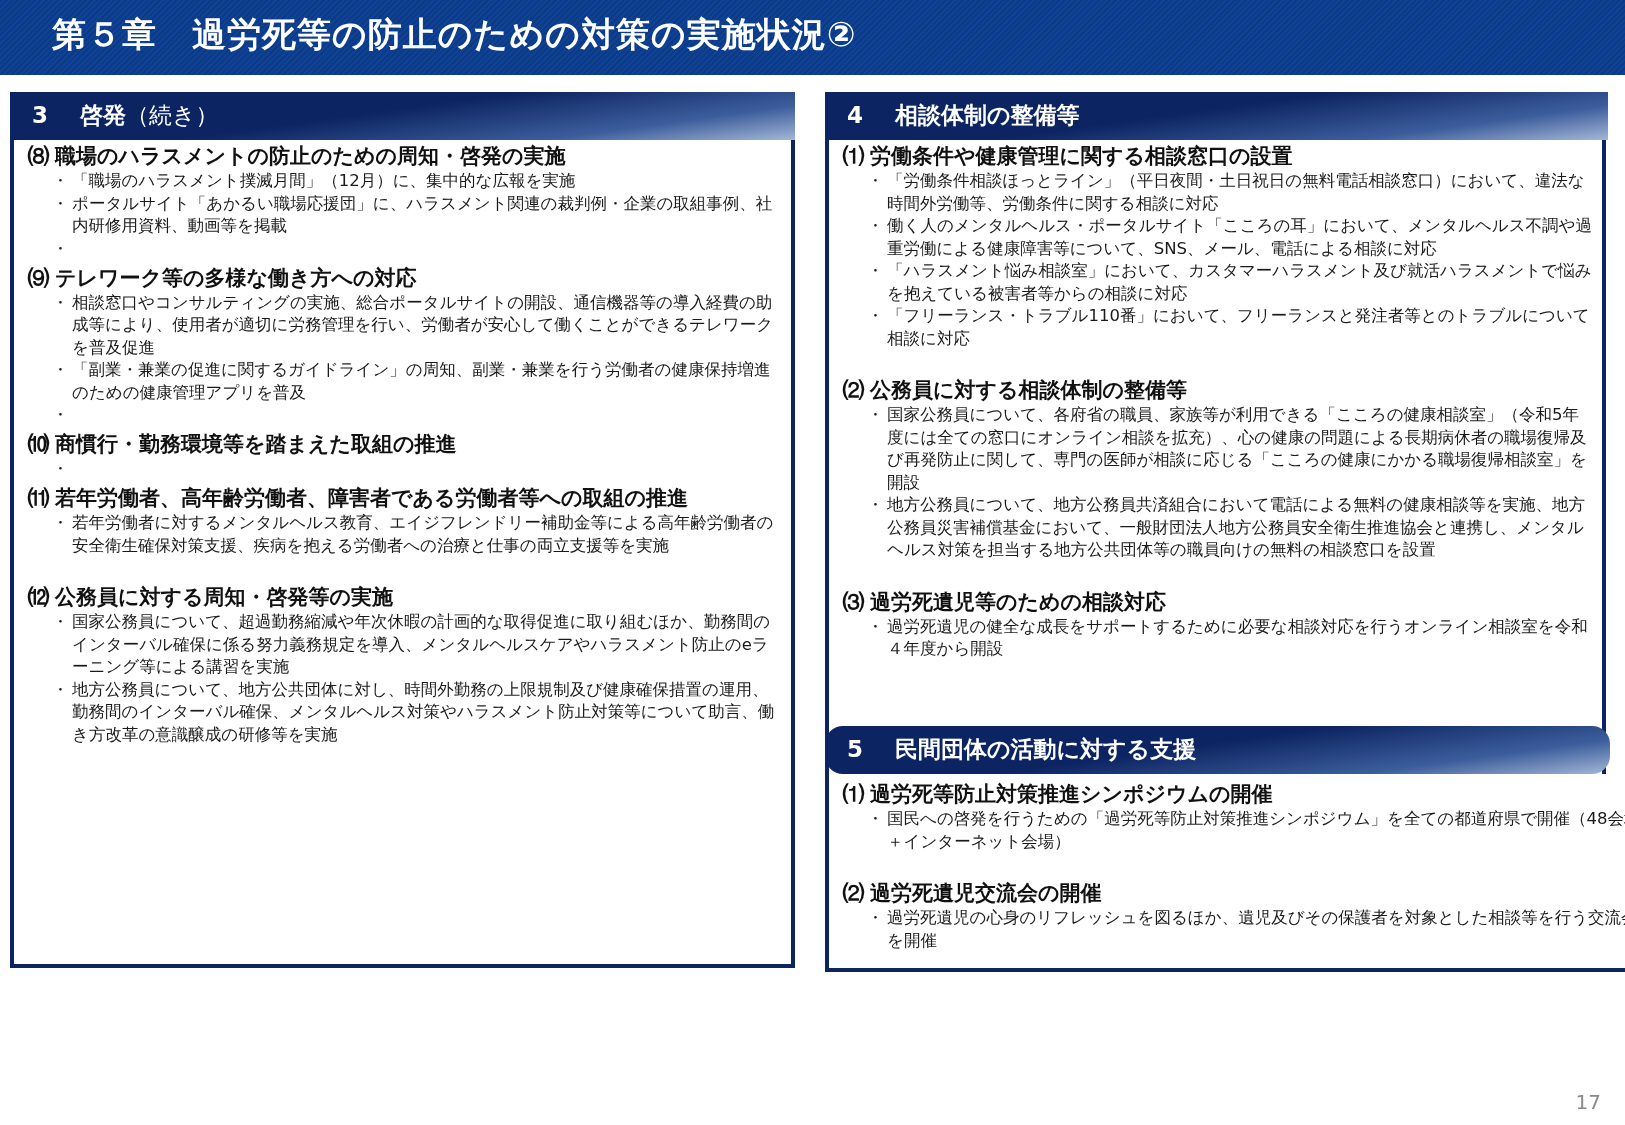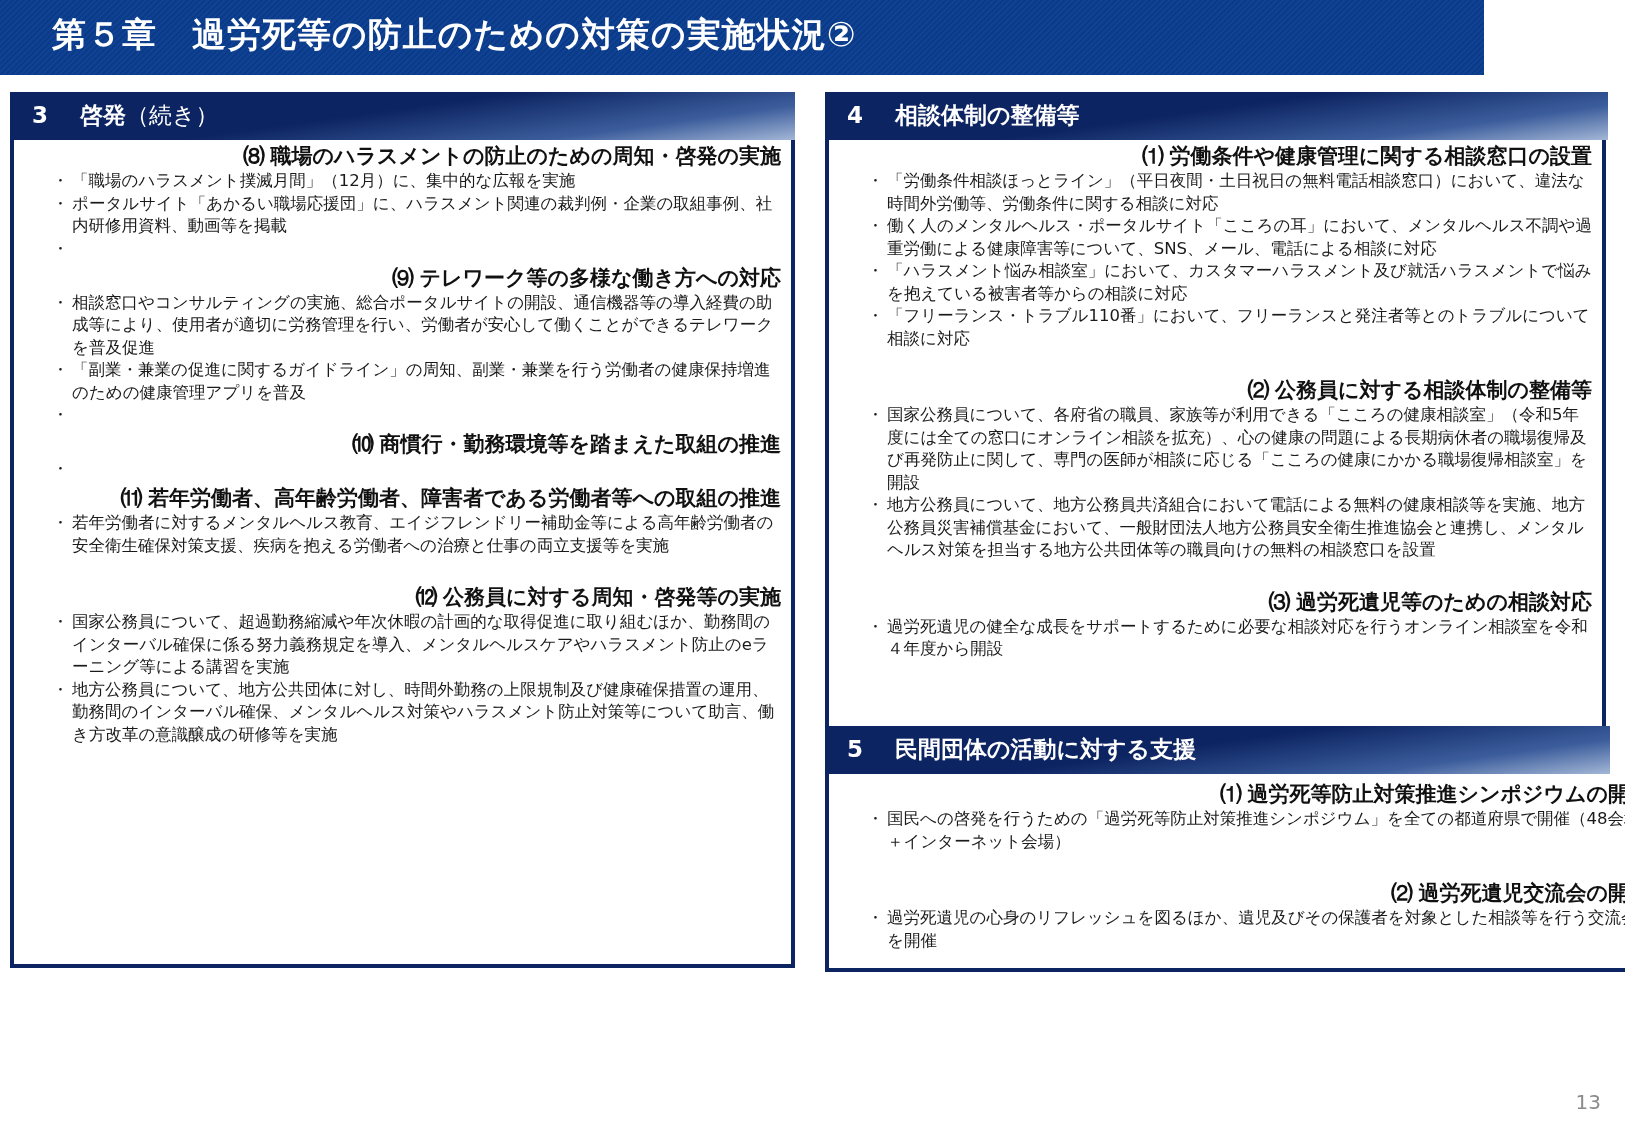--- a/index.html
+++ b/index.html
@@ -10,7 +10,7 @@
     color: #1a1a1a;
   }
   .title-bar {
-    position: absolute; left: 0; top: 0; width: 1484px; height: 75px;
+    position: absolute; left: 0; top: 0; width: 1625px; height: 75px;
     background: repeating-linear-gradient(135deg, #0b3a86 0px, #0b3a86 2px, #0f4294 2px, #0f4294 4px);
     box-sizing: border-box;
   }

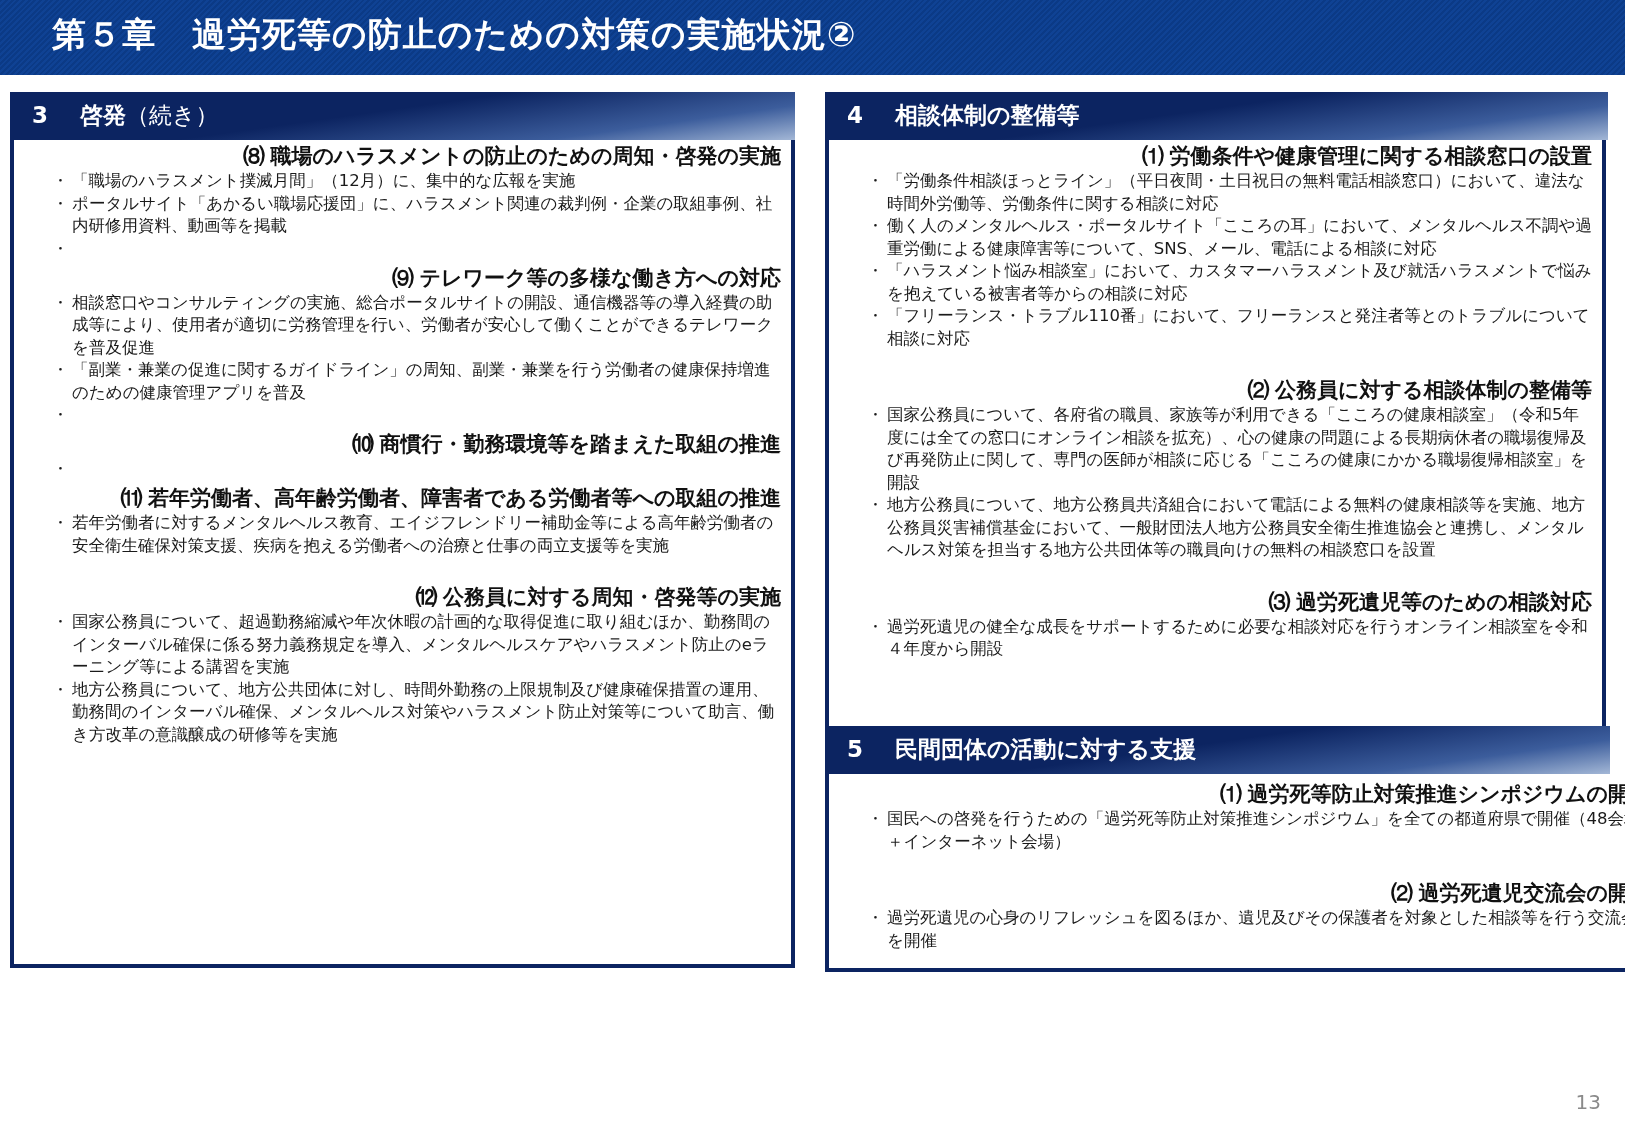--- a/index.html
+++ b/index.html
@@ -36,7 +36,7 @@
   .sub { margin-top: 0; }
   .sub + .sub { margin-top: 26px; }
   .sub-title {
-    font-size: 21px; font-weight: bold; color: #111; line-height: 28px; white-space: nowrap; text-align: right;
+    font-size: 21px; font-weight: bold; color: #111; line-height: 28px; white-space: nowrap;
   }
   .sub-title .no { font-weight: bold; margin-right: 6px; }
   .items { margin: 0; padding: 0; list-style: none; }

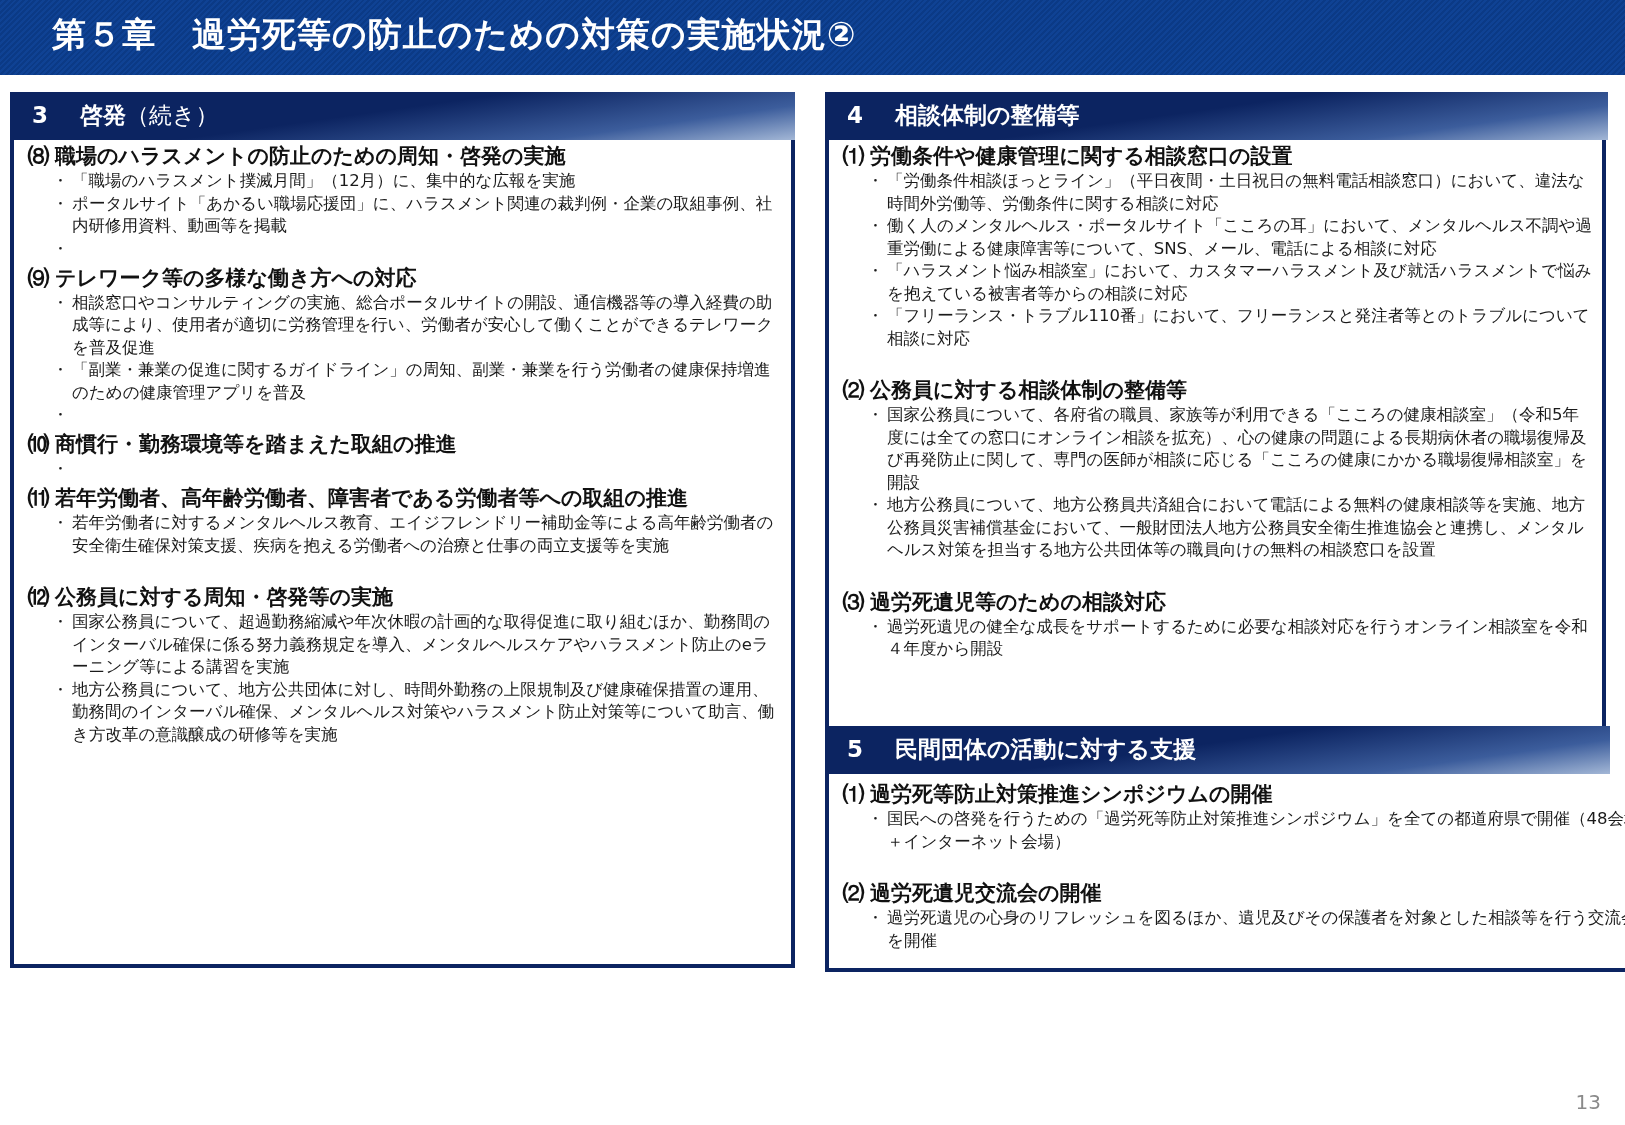--- a/index.html
+++ b/index.html
@@ -124,7 +124,7 @@
     </div>
   </div>
 
-<div class="sec-header" style="left:825px; top:726px; width:785px;">
+<div class="sec-header" style="left:825px; top:726px; width:785px;border-radius:18px;">
   <span class="num">5</span><span>民間団体の活動に対する支援</span>
 </div>
 <div class="box" id="box-rb" style="left:825px; top:774px; width:839px; height:198px; padding-top:6px;">

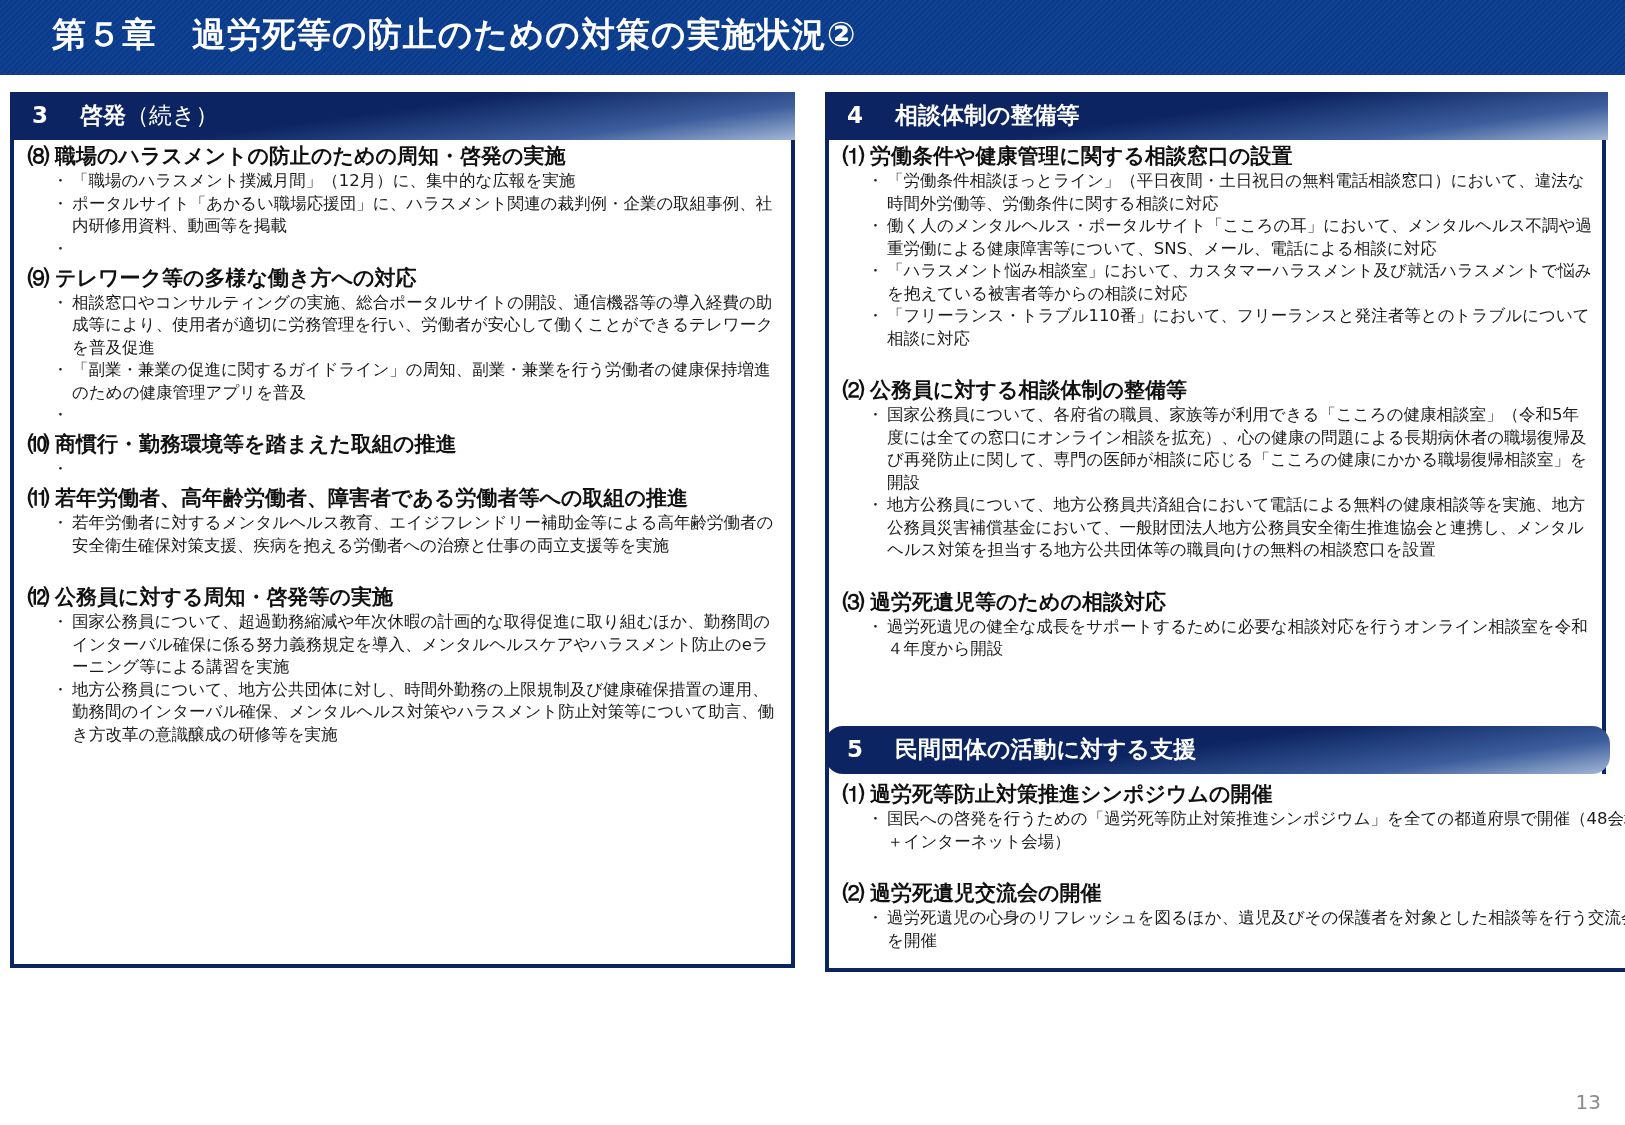--- a/index.html
+++ b/index.html
@@ -142,6 +142,6 @@
     </div>
   </div>
 
-<div class="page-num">13</div>
+<div class="page-num">17</div>
 
 </body></html>

